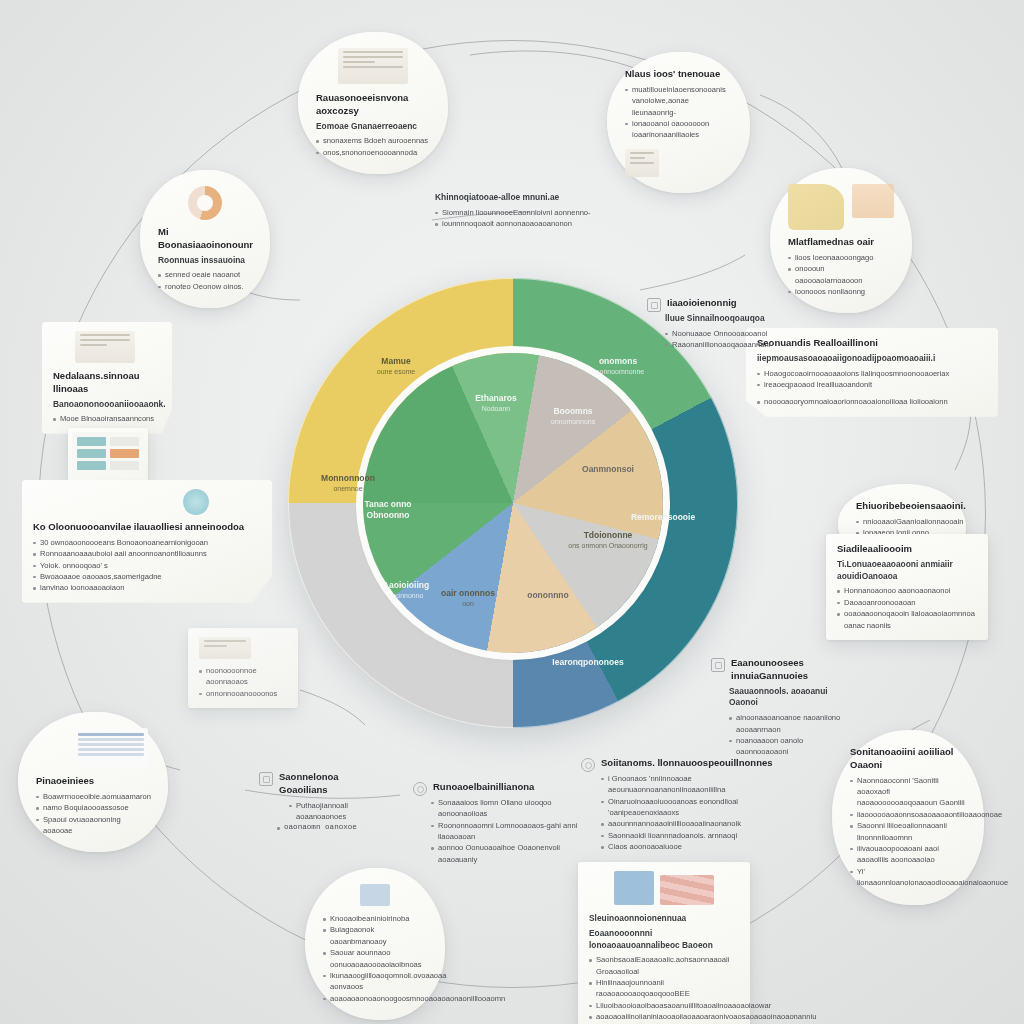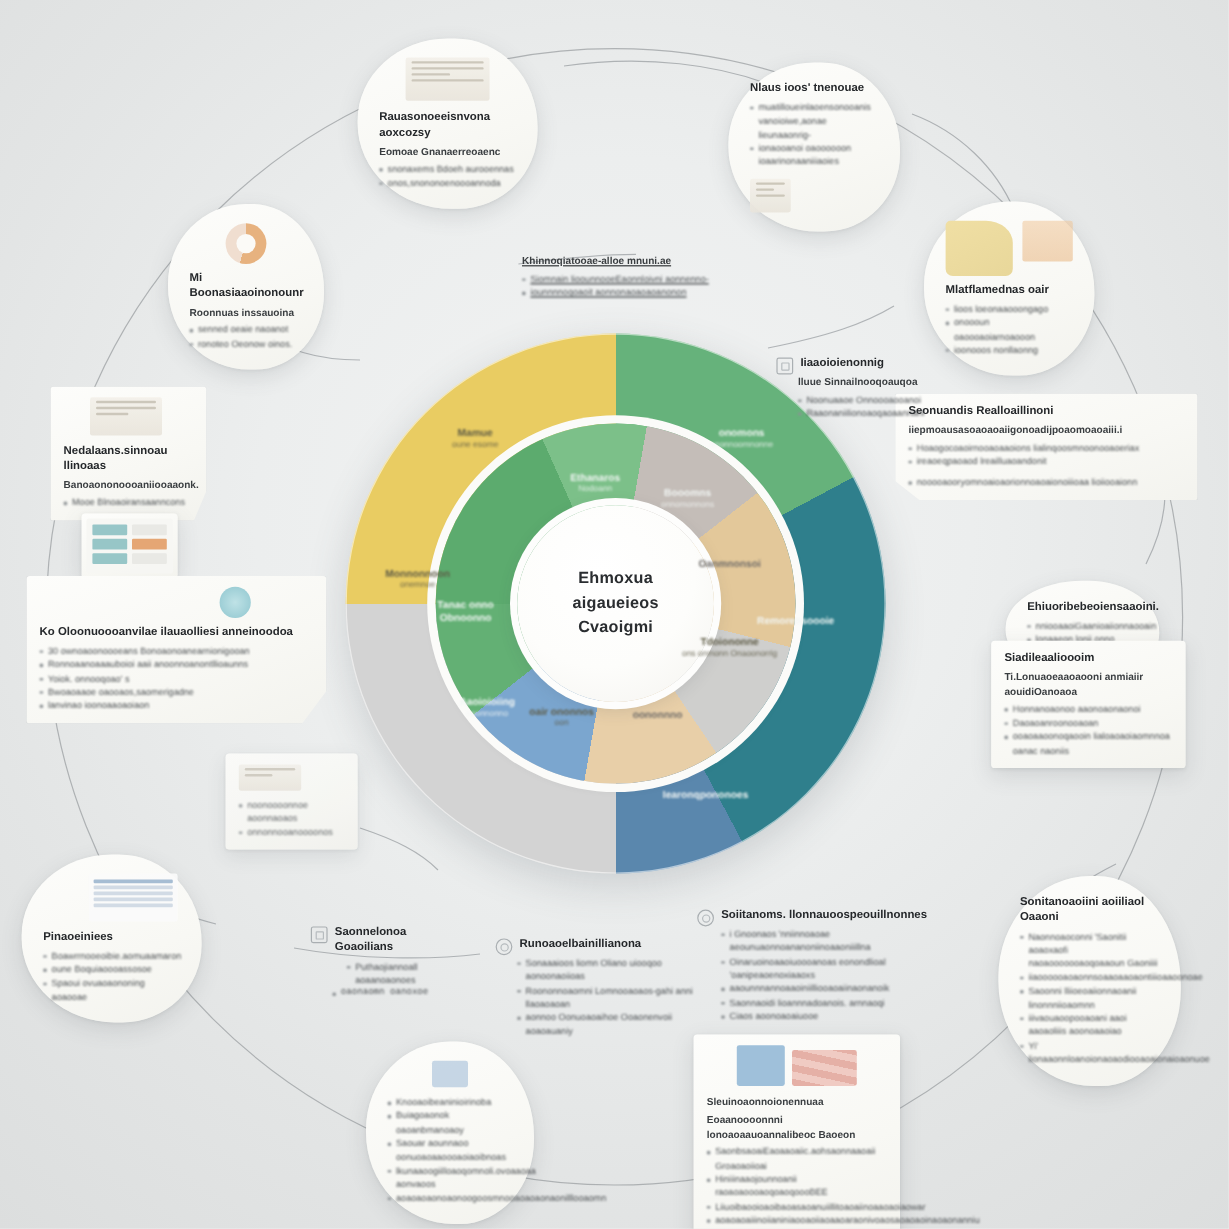--- a/index.html
+++ b/index.html
@@ -432,7 +432,7 @@
     <div class="c-li">aoaoaoaiiinoiianiniaooaoiiaoaaoaraonivoaosaoaoaoinaoaonanniu</div>
   </div>
 
-  <div class="card" style="left:424px;top:203px;width:190px;background:none;box-shadow:none;text-decoration:underline;">
+  <div class="card" style="left:424px;top:183px;width:190px;background:none;box-shadow:none;">
     <div class="c-sub">Khinnoqiatooae-alloe mnuni.ae</div>
     <div class="c-li">Siomnain lioounnooeEaonnloivni  aonnenno-</div>
     <div class="c-li">iounnnnoqoaoit  aonnonaoaoaoanonon</div>

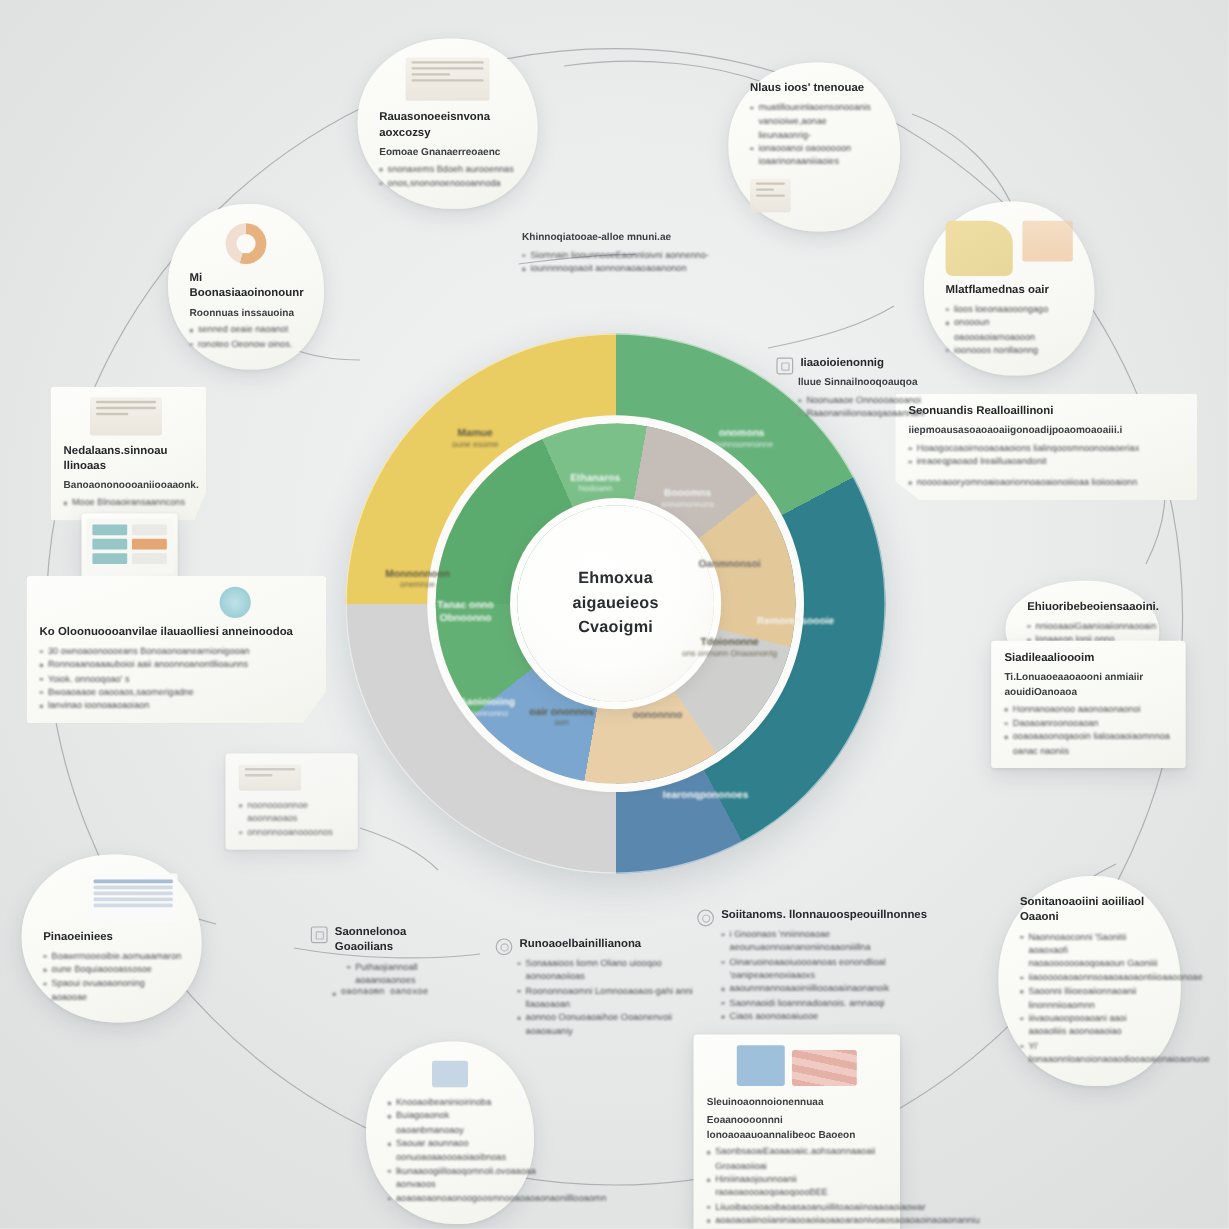--- a/index.html
+++ b/index.html
@@ -189,11 +189,6 @@
             #5cab6e 270deg 336deg,
             #7cc089 336deg 360deg);"></div>
 
-    <div class="hub">
-      <span class="hub-line">Ehmoxua</span>
-      <span class="hub-line">aigaueieos</span>
-      <span class="hub-line">Cvaoigmi</span>
-    </div>
 
     <div class="seg-label lbl-dark" style="left:108px;top:88px;width:110px;">
       <span class="t">Mamue</span>

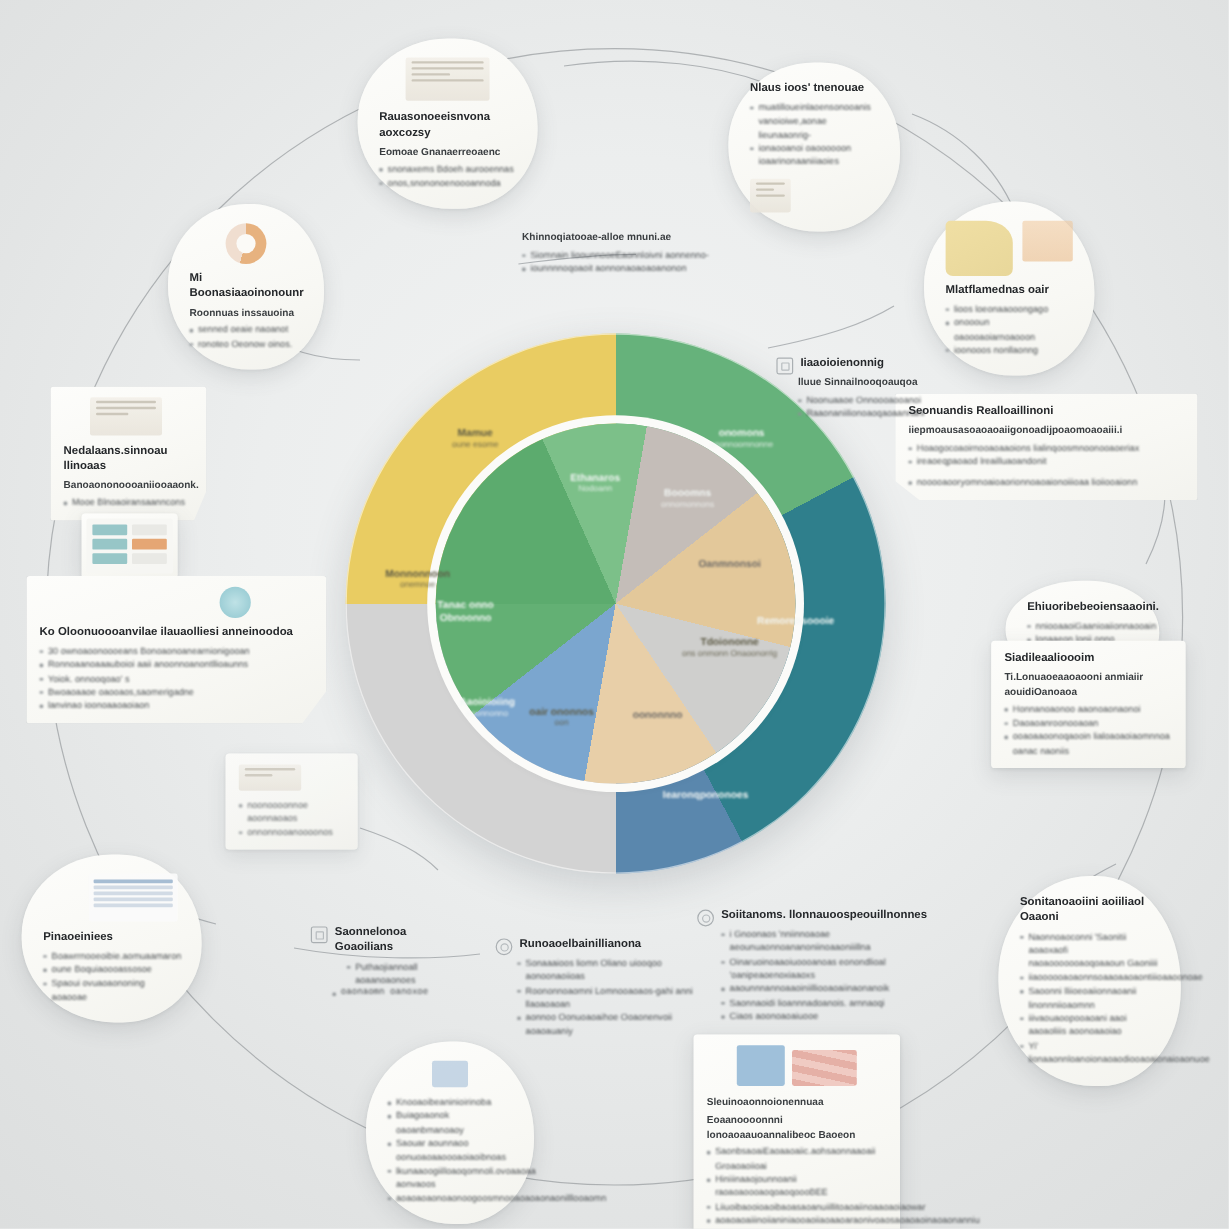--- a/index.html
+++ b/index.html
@@ -364,6 +364,17 @@
     <div class="c-li">ooaoaaoonoqaooin lialoaoaoiaomnnoa oanac naoniis</div>
   </div>
 
+  <div class="card" style="left:700px;top:648px;width:160px;background:none;box-shadow:none;">
+    <div class="c-head">
+      <span class="badge"></span>
+      <div>
+        <div class="c-title">Eaanounoosees innuiaGannuoies</div>
+      </div>
+    </div>
+    <div class="c-sub" style="margin-left:18px;">Saauaonnools. aoaoanui Oaonoi</div>
+    <div class="c-li" style="margin-left:18px;">ainoonaaoanoanoe  naoaniiono  aooaanrnaon</div>
+    <div class="c-li" style="margin-left:18px;">noanoaaoon oanolo oaonnooaoaoni</div>
+  </div>
 
   <div class="card" style="left:248px;top:762px;width:132px;background:none;box-shadow:none;">
     <div class="c-head">

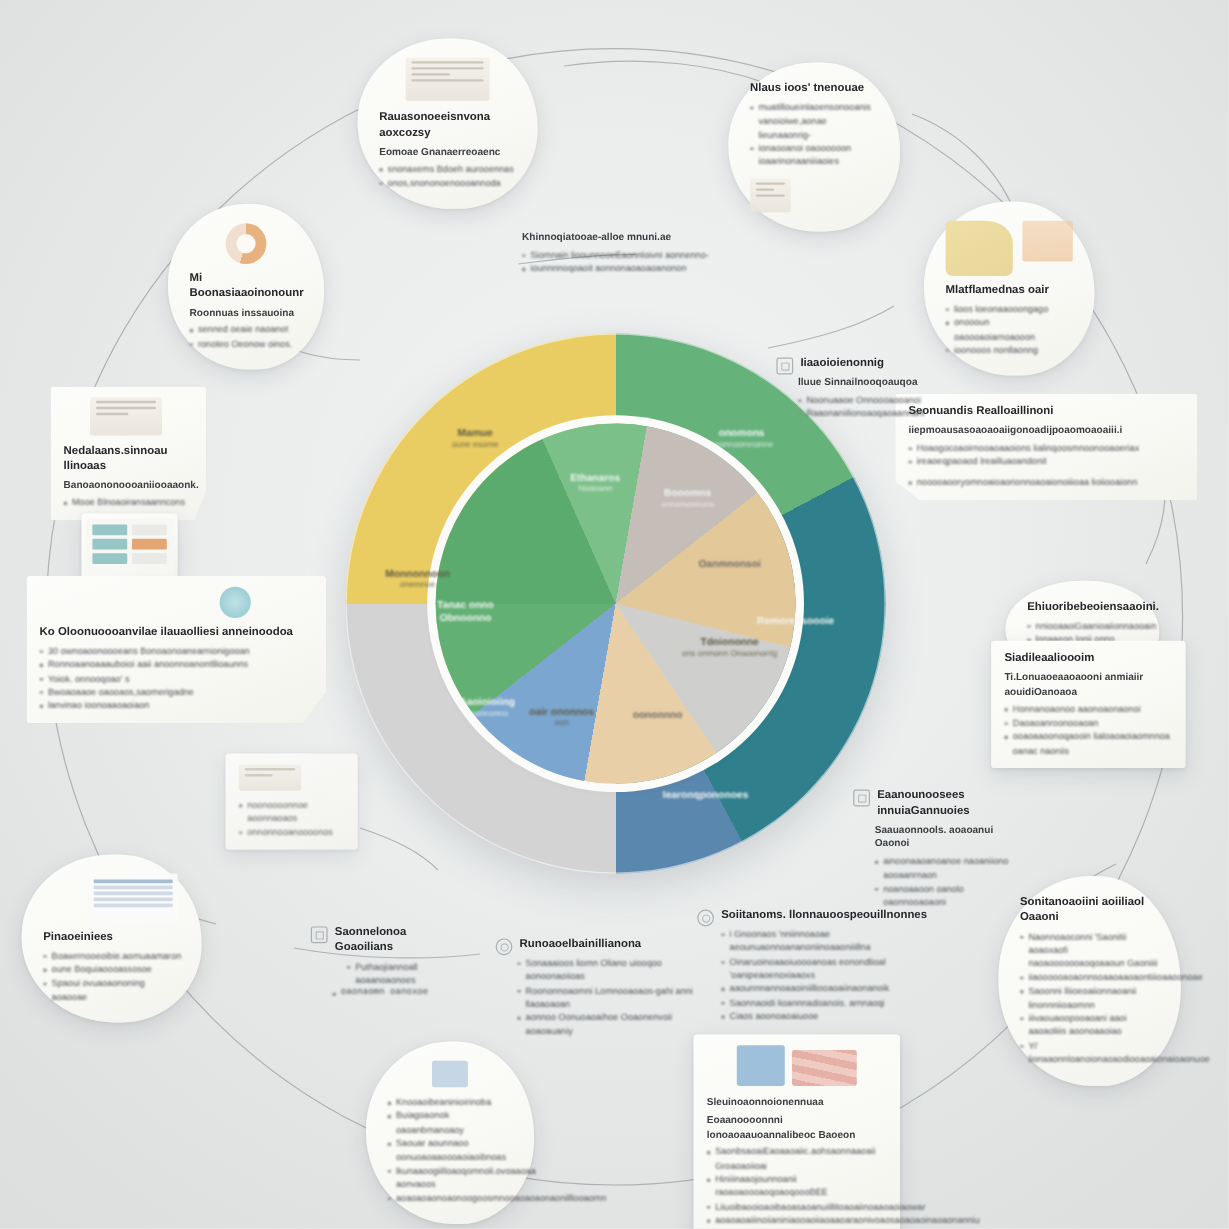--- a/index.html
+++ b/index.html
@@ -327,7 +327,7 @@
     </div>
     <div class="c-title">Pinaoeiniees</div>
     <div class="c-li">Boawrrnooeoibie.aomuaamaron</div>
-    <div class="c-li">oune Boquiaoooassosoe</div>
+    <div class="c-li">namo Boquiaoooassosoe</div>
     <div class="c-li">Spaoui ovuaoaononing aoaooae</div>
   </div>
 

